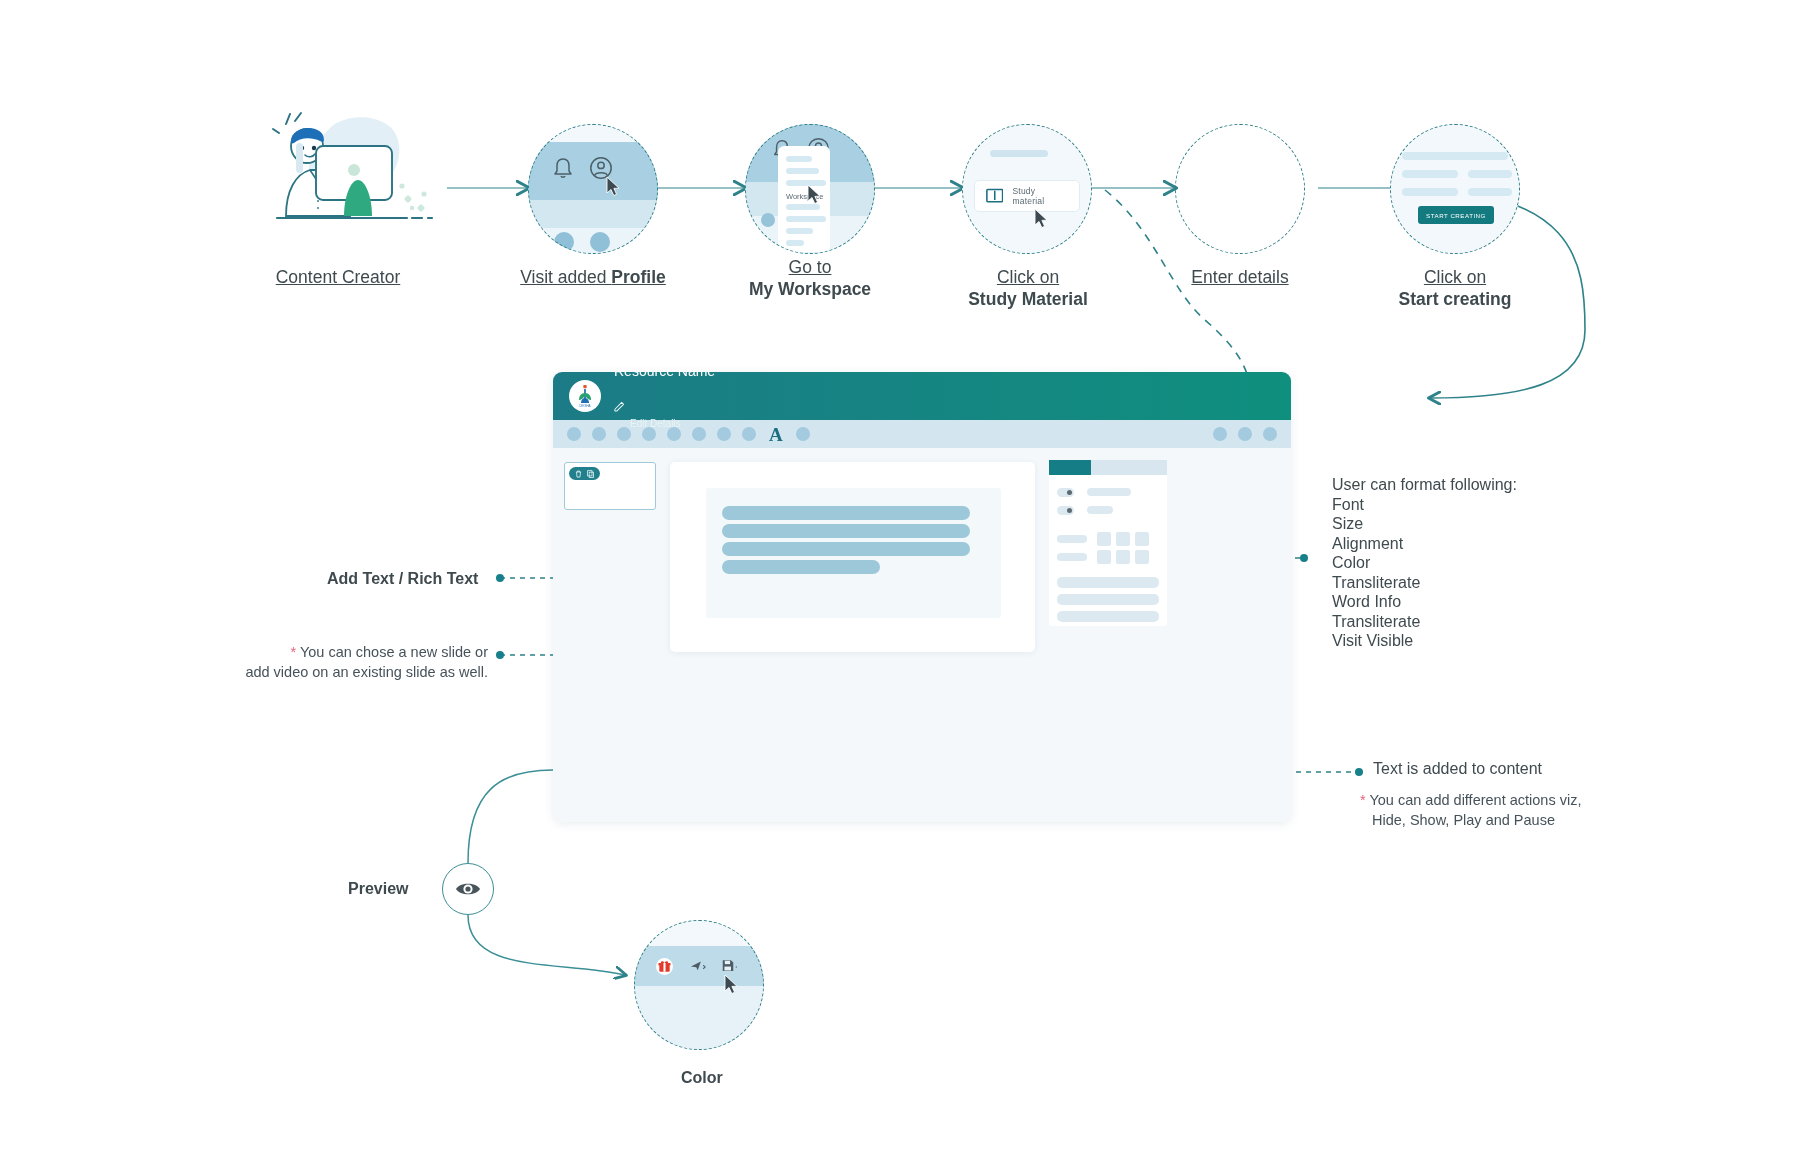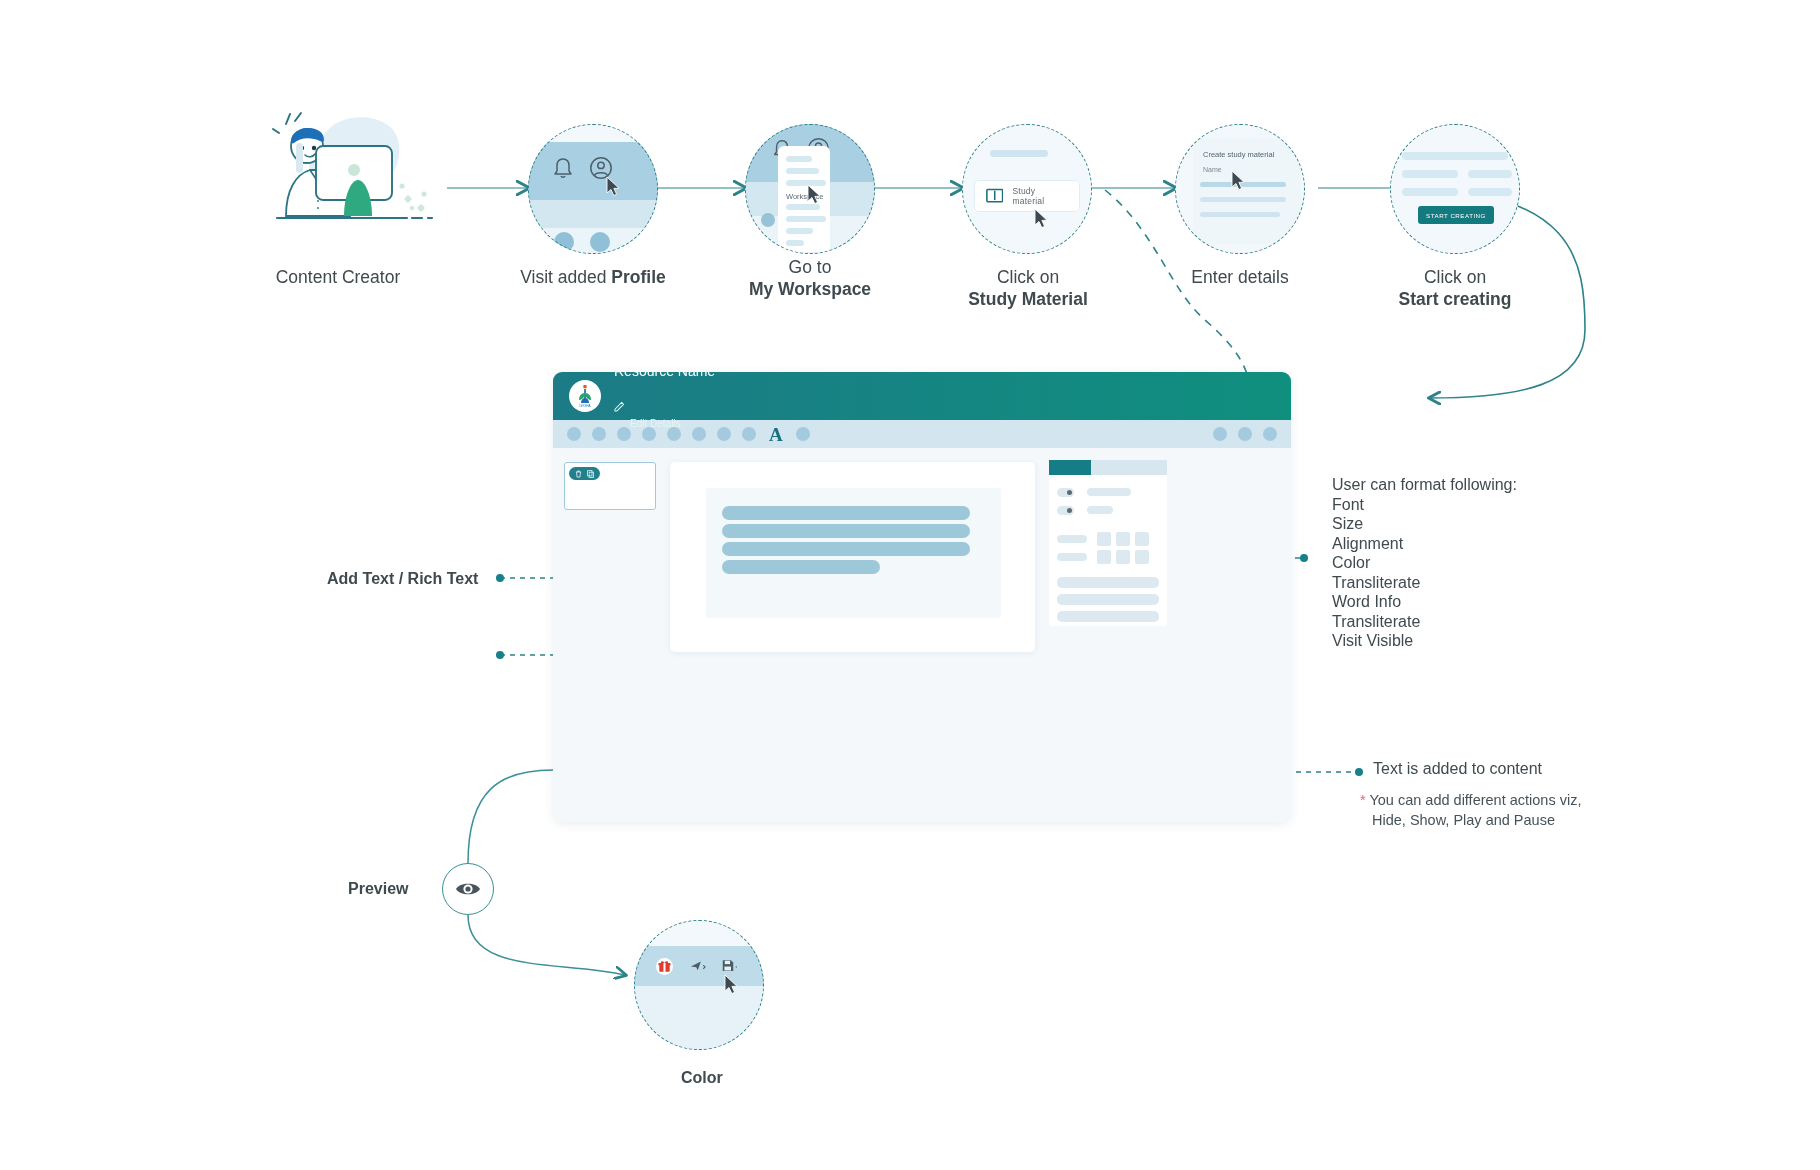--- a/index.html
+++ b/index.html
@@ -323,17 +323,6 @@
     <span class="l2">Study Material</span>
   </div>
 
-  <div class="step-circle" style="left:1175px; top:124px; width:130px; height:130px;">
-    <div class="s4-panel" style="left:18px; top:14px; width:108px; height:106px;"></div>
-    <div class="s4-title" style="left:28px; top:26px;">Create study material</div>
-    <div class="s4-sub" style="left:28px; top:42px;">Name</div>
-    <div class="s4-in" style="left:25px; top:58px; width:86px; background:#b9d9e8;"></div>
-    <div class="s4-in" style="left:25px; top:73px; width:86px;"></div>
-    <div class="s4-in" style="left:25px; top:88px; width:80px;"></div>
-    <svg class="cursor-ptr" style="left:56px;top:46px" viewBox="0 0 15 21">
-      <path d="M1,1 L1,17 L5,13.5 L7.8,19.6 L10.6,18.3 L7.9,12.4 L13,12.2Z" fill="#3d4a52" stroke="#fff" stroke-width="0.9"></path>
-    </svg>
-  </div>
   <div class="dashed-ring" style="left:1175px; top:124px; width:130px; height:130px;"></div>
   <div class="step-label" style="left:1155px; top:266px; width:170px;">
     <span class="l1">Enter details</span>

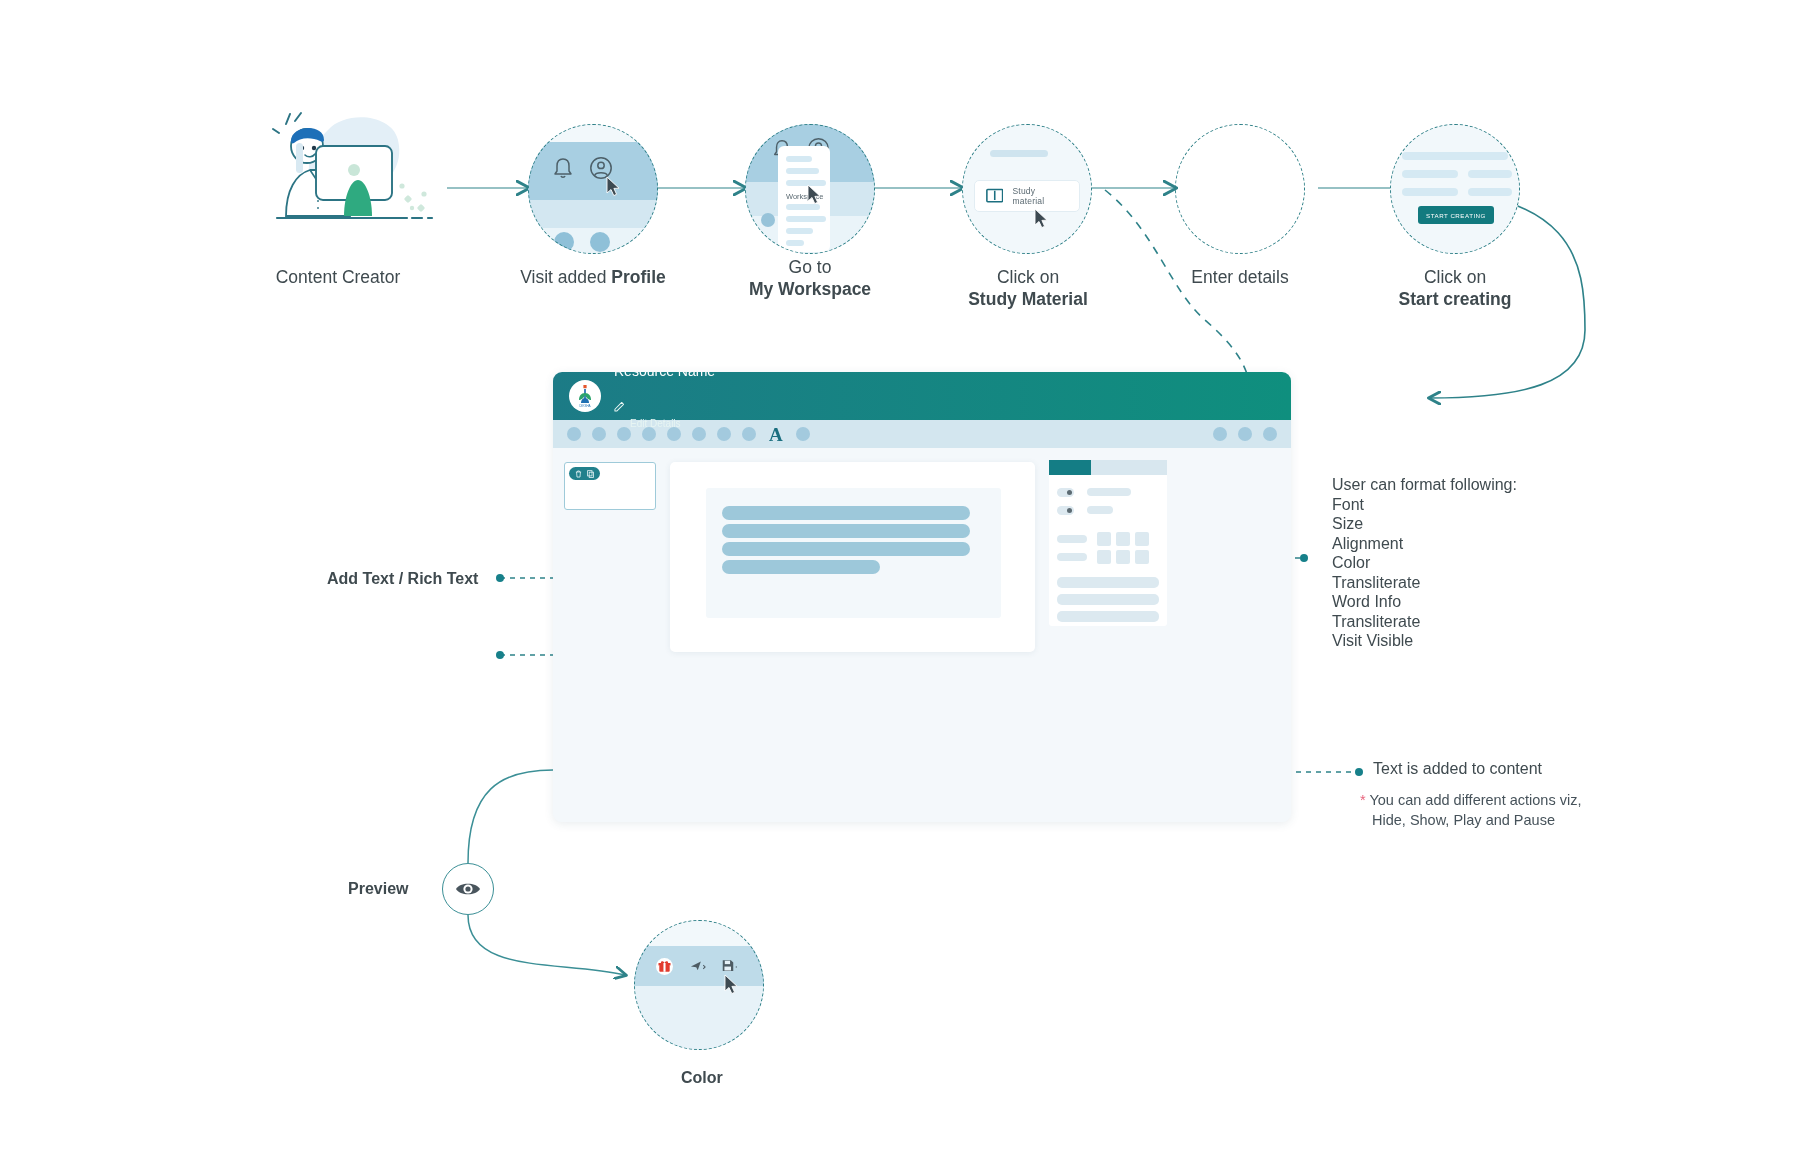--- a/index.html
+++ b/index.html
@@ -26,7 +26,7 @@
     line-height: 22px;
     white-space: nowrap;
   }
-  .step-label .l1 { display: block; font-weight: 400; }
+  .step-label .l1 { display: block; font-weight: 400; text-decoration: underline; }
   .step-label .l2 { display: block; font-weight: 700; }
   .step-label .inline-b { font-weight: 700; }
 

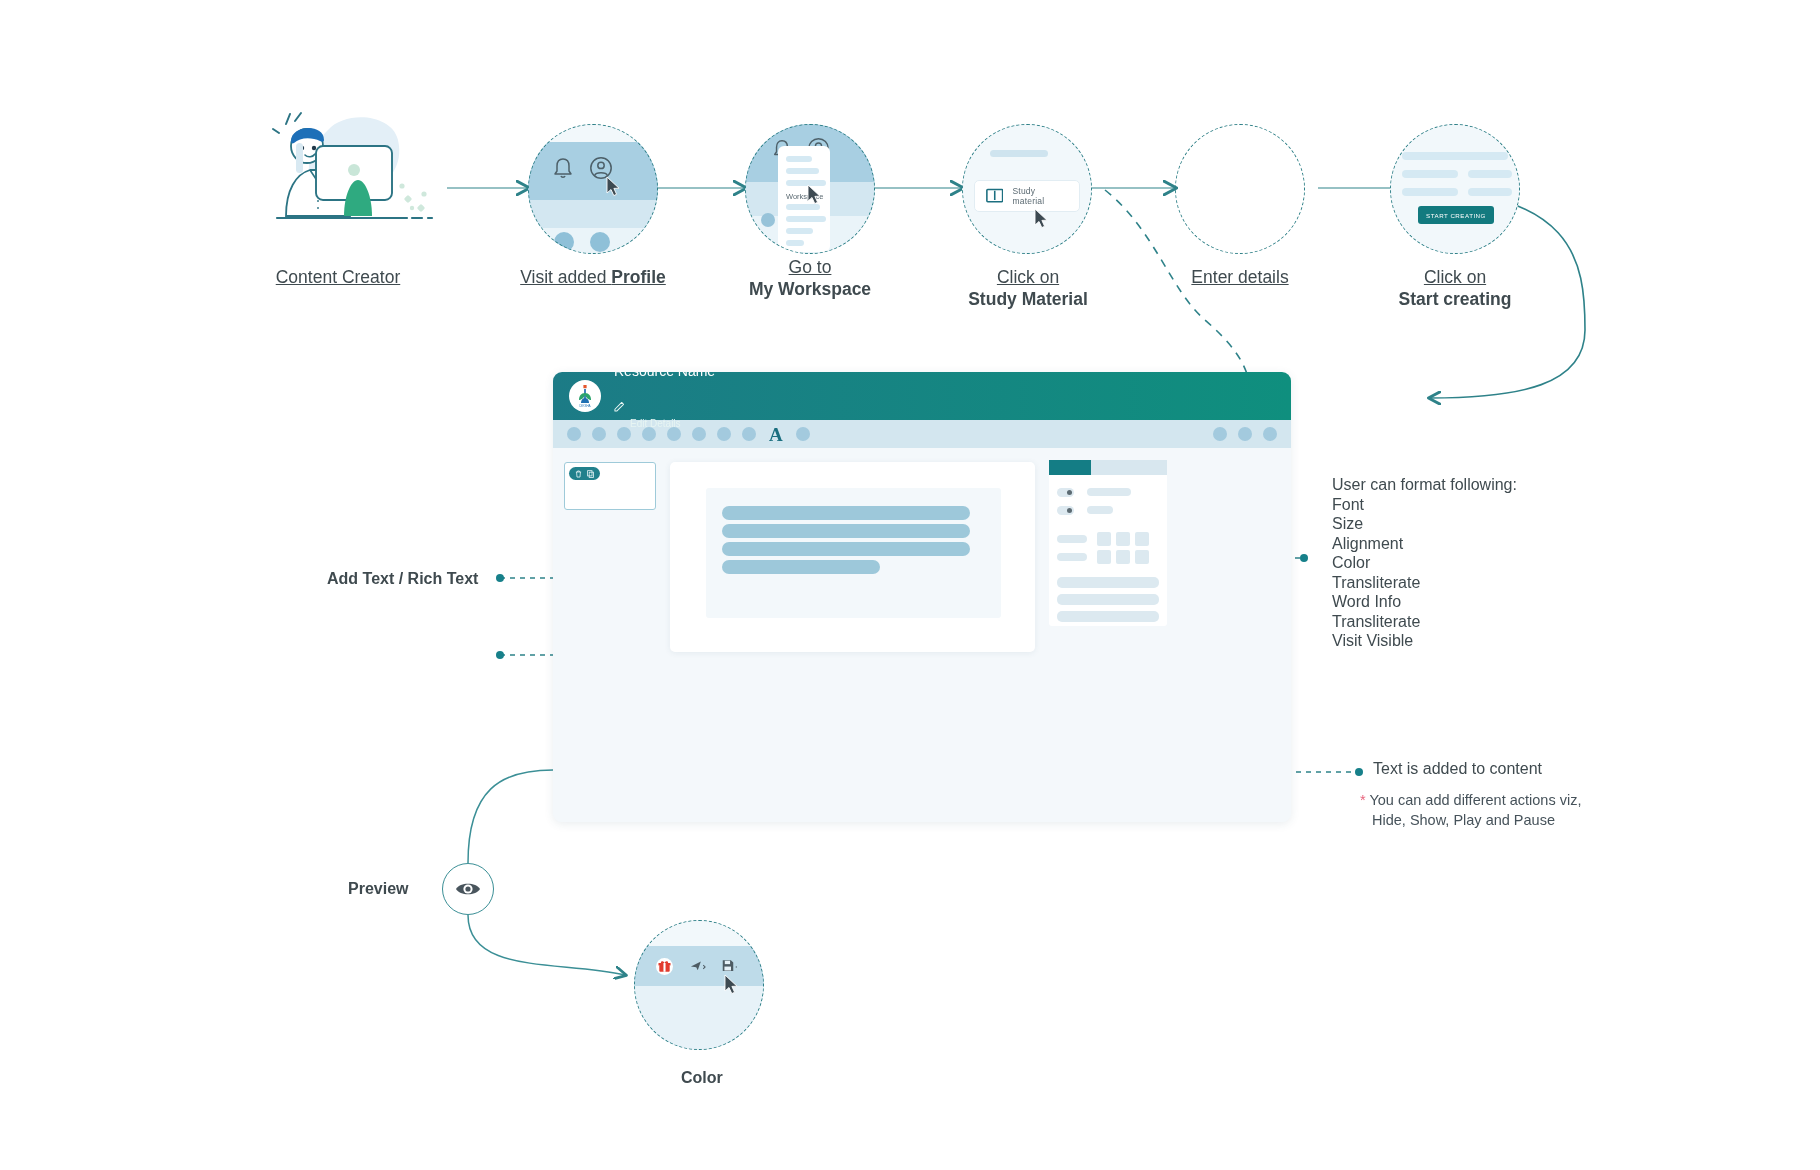--- a/index.html
+++ b/index.html
@@ -434,6 +434,11 @@
   <div class="anno anno-bold" style="left:327px; top:570px;">Add Text / Rich Text</div>
   <div class="dot-marker" style="left:496px; top:574px;"></div>
 
+  <div class="anno anno-note" style="left:228px; top:642px; width:260px; text-align:right;">
+    <span class="star">*</span>
+    <span>You can chose a new slide or</span><br>
+    <span>add video on an existing slide as well.</span>
+  </div>
   <div class="dot-marker" style="left:496px; top:651px;"></div>
 
   <div class="dot-marker" style="left:1300px; top:554px;"></div>

